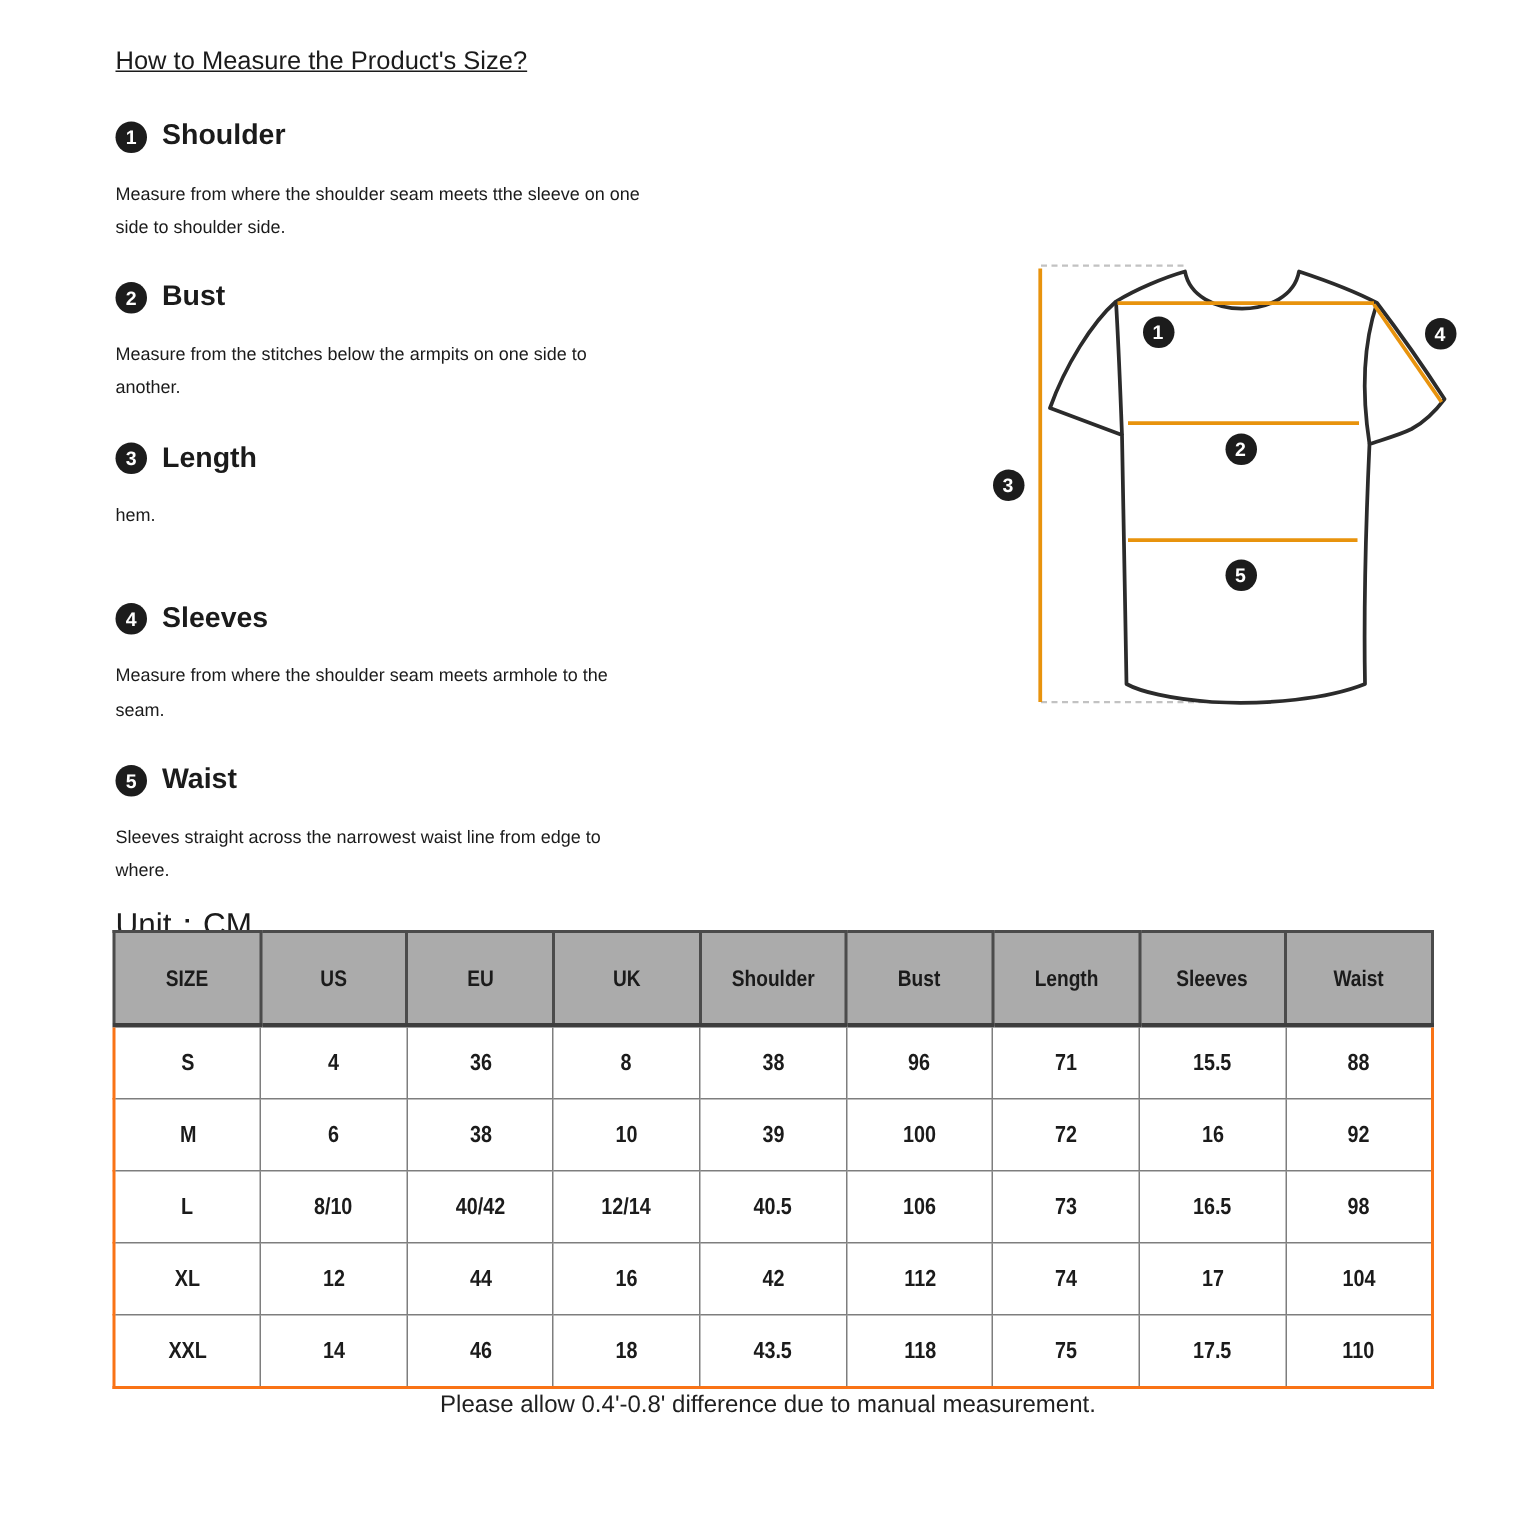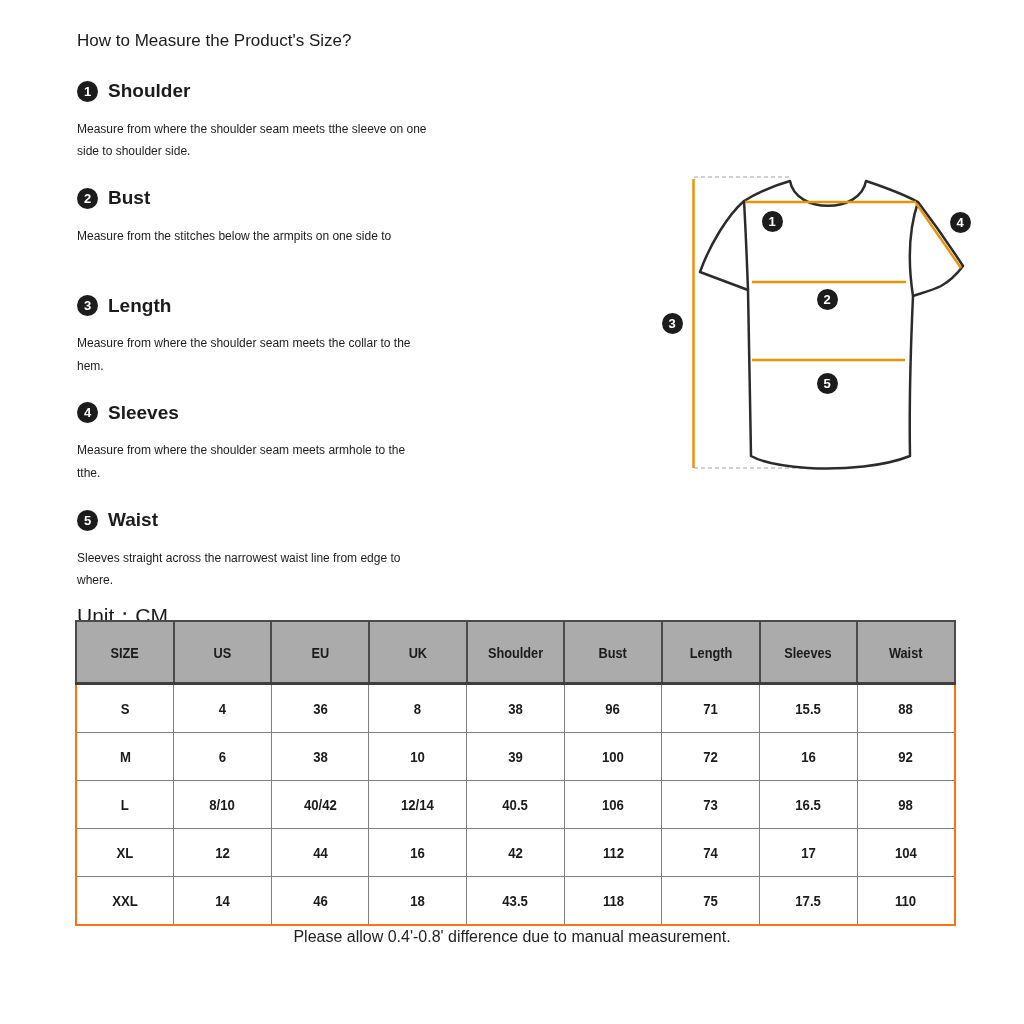--- a/index.html
+++ b/index.html
@@ -11,7 +11,7 @@
   }
   .page-title{
     position:absolute;left:77px;top:31px;margin:0;
-    font-size:17px;font-weight:400;color:var(--ink,#1b1b1b);
+    font-size:17px;font-weight:400;color:var(--ink,#1b1b1b);text-decoration:underline;
   }
   
   .section{position:absolute;left:77px;width:540px;}

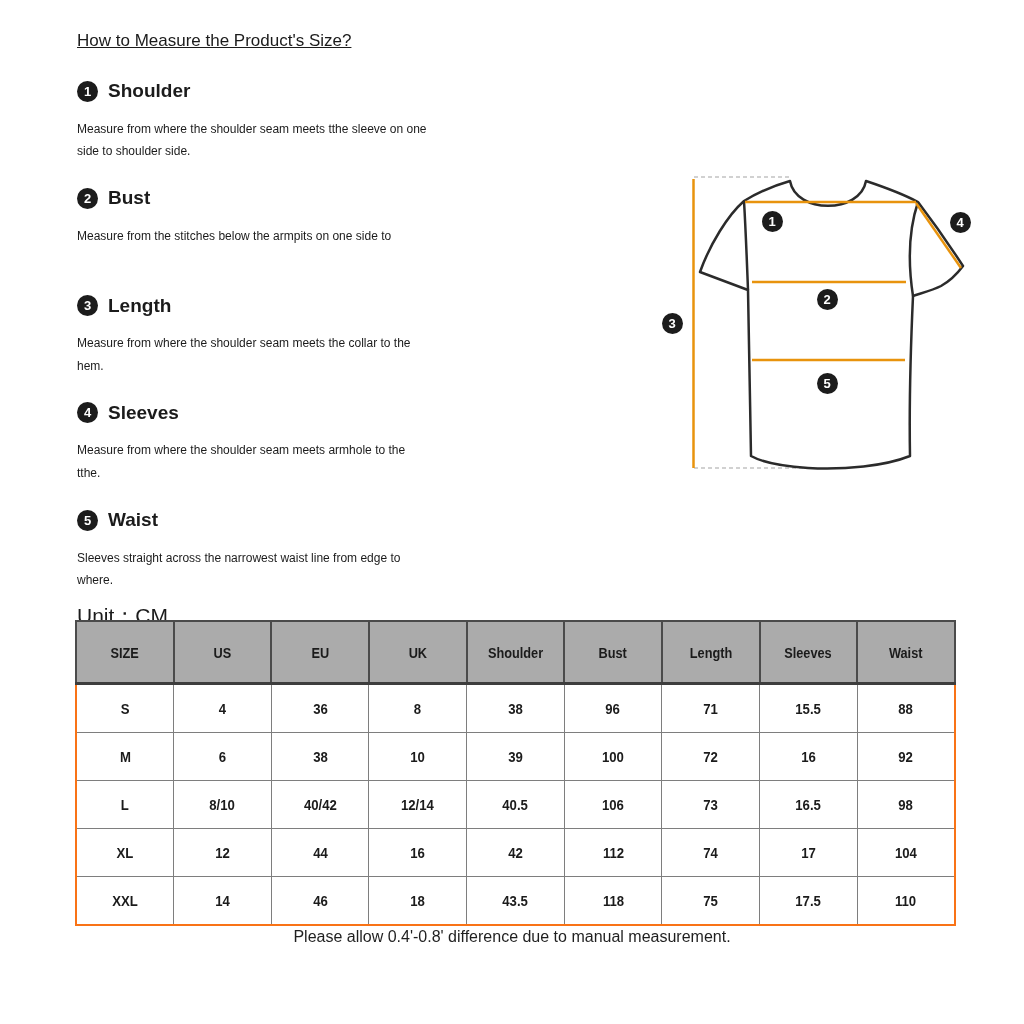--- a/index.html
+++ b/index.html
@@ -78,6 +78,7 @@
       </div>
       <div class="sec-desc">
         <div>Measure from the stitches below the armpits on one side to</div>
+        <div>another.</div>
       </div>
     </div>
     <div class="section" style="top: 295px;">

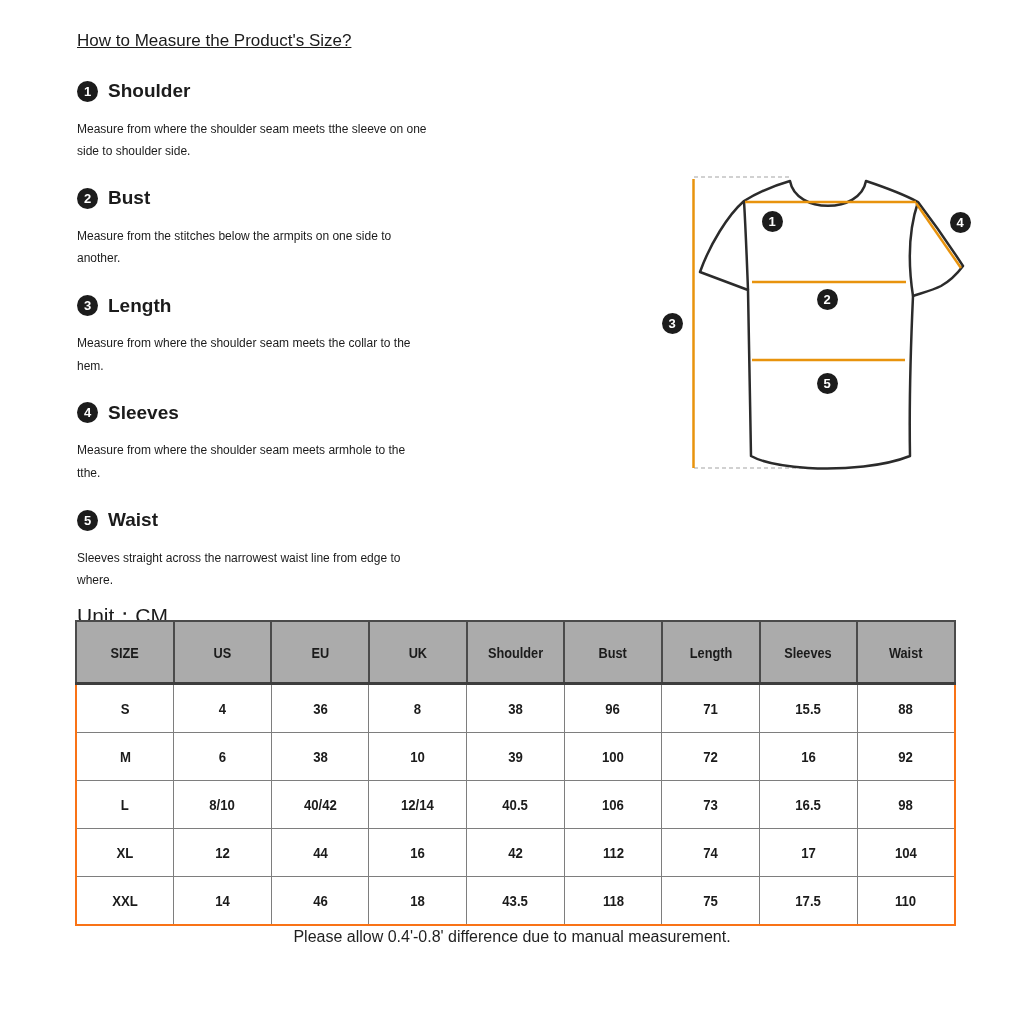--- a/index.html
+++ b/index.html
@@ -87,7 +87,6 @@
         <span class="sec-label">Length</span>
       </div>
       <div class="sec-desc">
-        <div>Measure from where the shoulder seam meets the collar to the</div>
         <div>hem.</div>
       </div>
     </div>

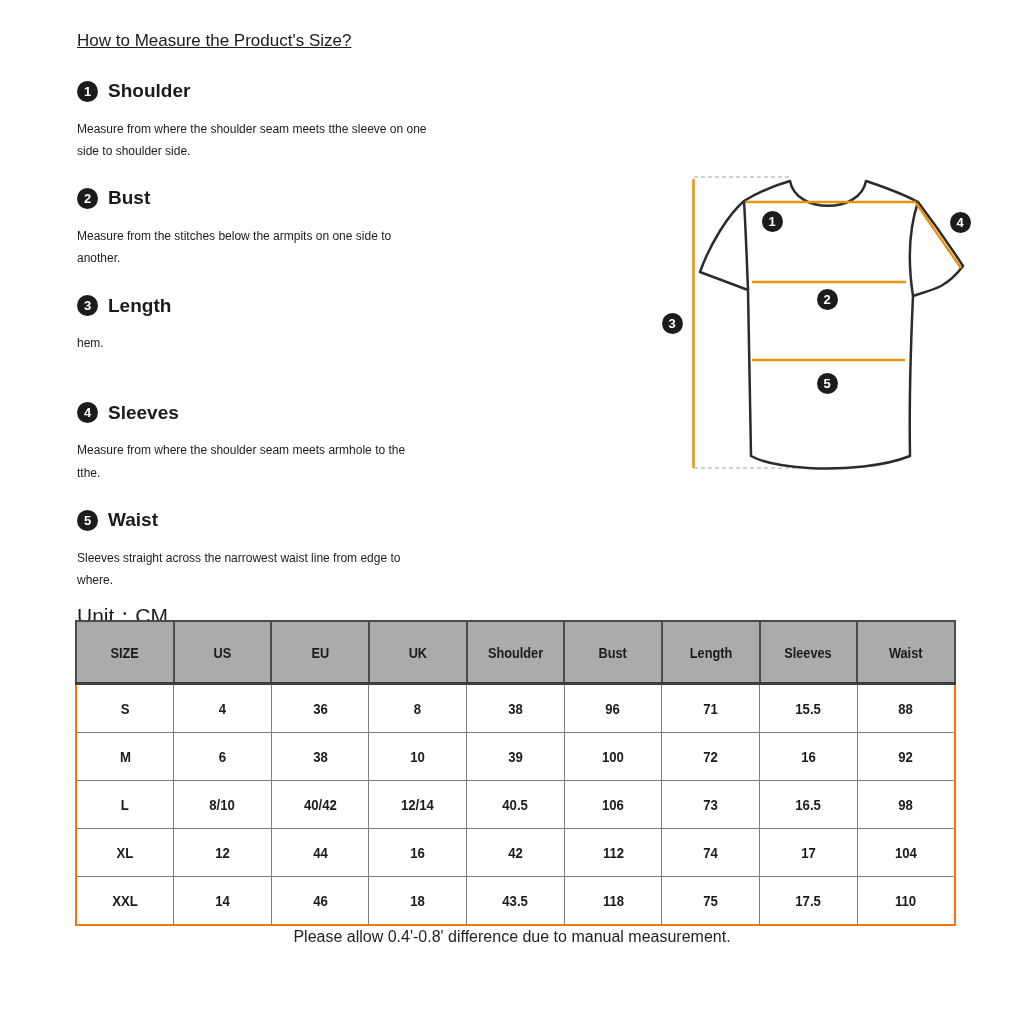--- a/index.html
+++ b/index.html
@@ -97,7 +97,7 @@
       </div>
       <div class="sec-desc">
         <div>Measure from where the shoulder seam meets armhole to the</div>
-        <div>tthe.</div>
+        <div>seam.</div>
       </div>
     </div>
     <div class="section" style="top: 509.5px;">

